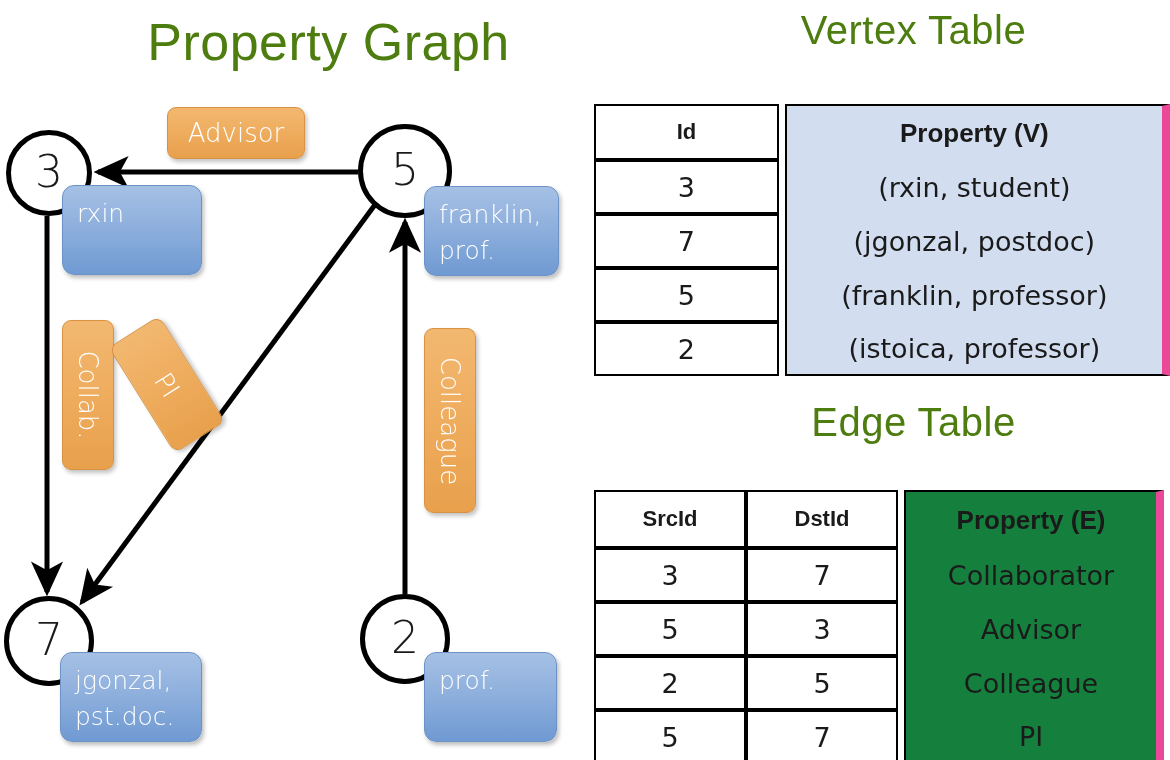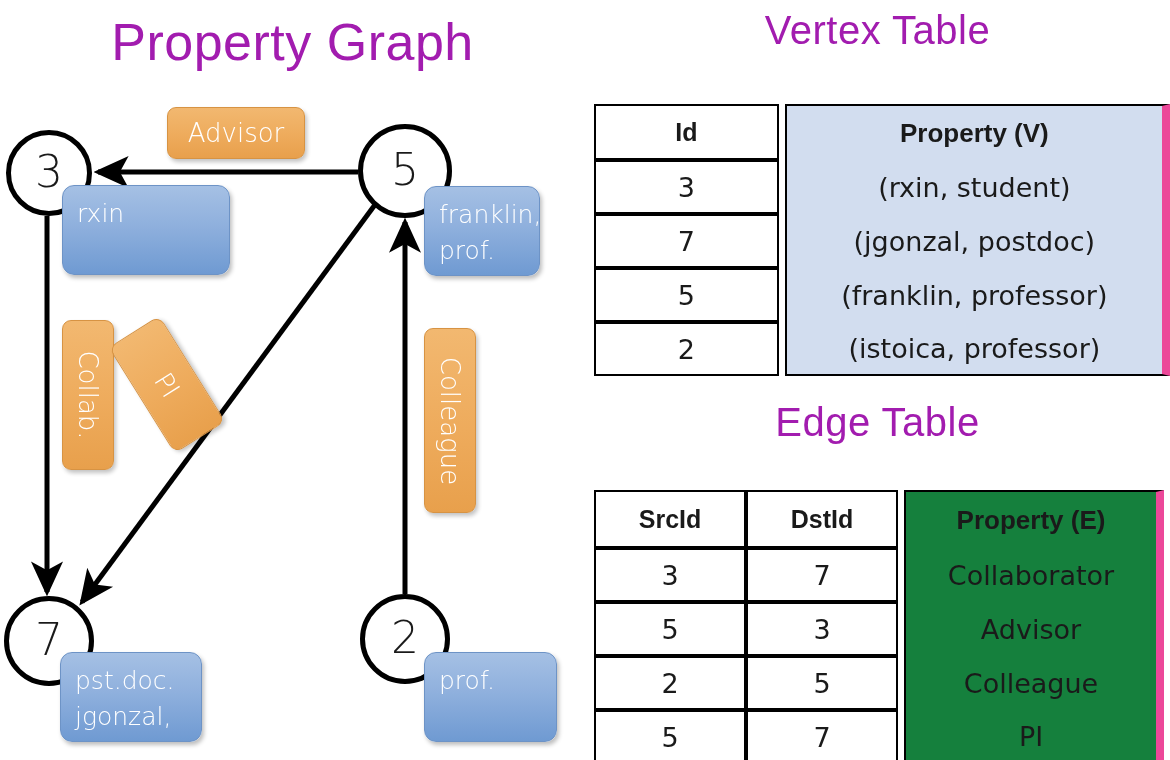--- a/index.html
+++ b/index.html
@@ -20,9 +20,10 @@
   .title {
     position: absolute;
     font-weight: 400;
-    color: #a21caf;
+    color: #4d7c0f;
     letter-spacing: 0.5px;
     white-space: nowrap;
+    margin-left: 36px;
   }
   #title-property-graph {
     left: 0px;  top: 12px;  width: 585px;

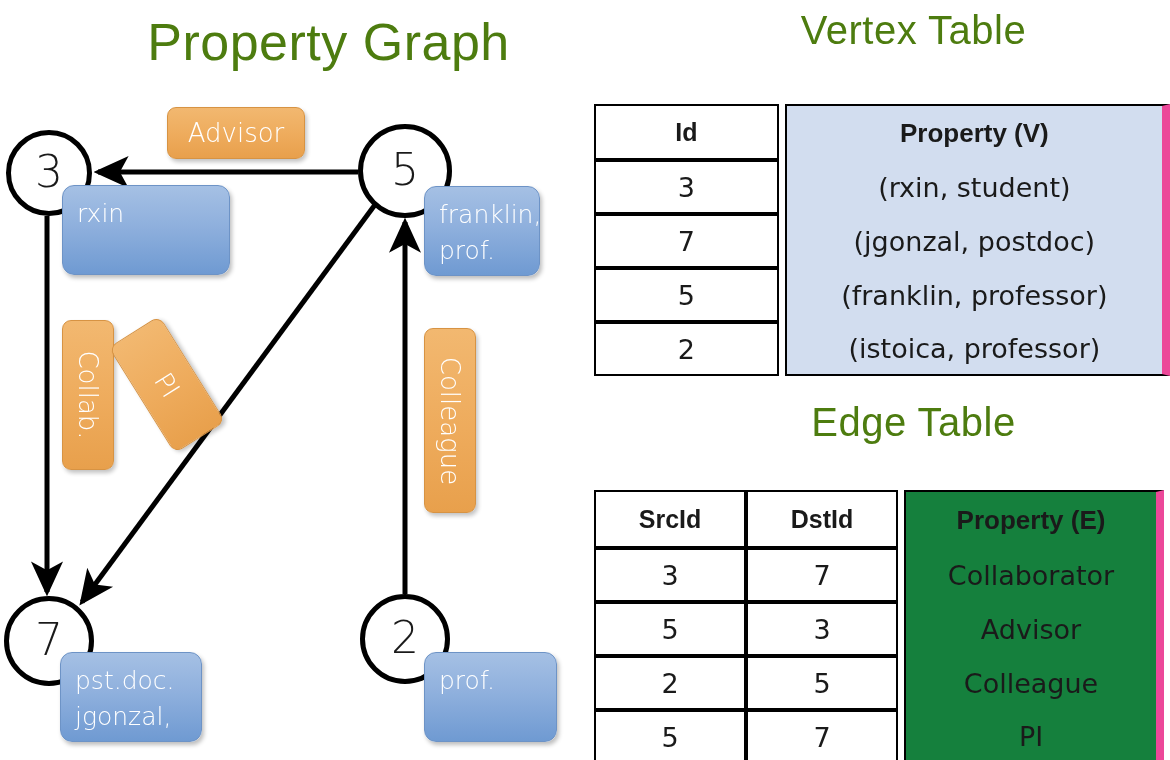--- a/index.html
+++ b/index.html
@@ -160,7 +160,7 @@
   }
   .cell-key.hdr {
     font-weight: 700;
-    font-size: 25px;
+    font-size: 22px;
     font-family: "Liberation Sans", sans-serif;
   }
   

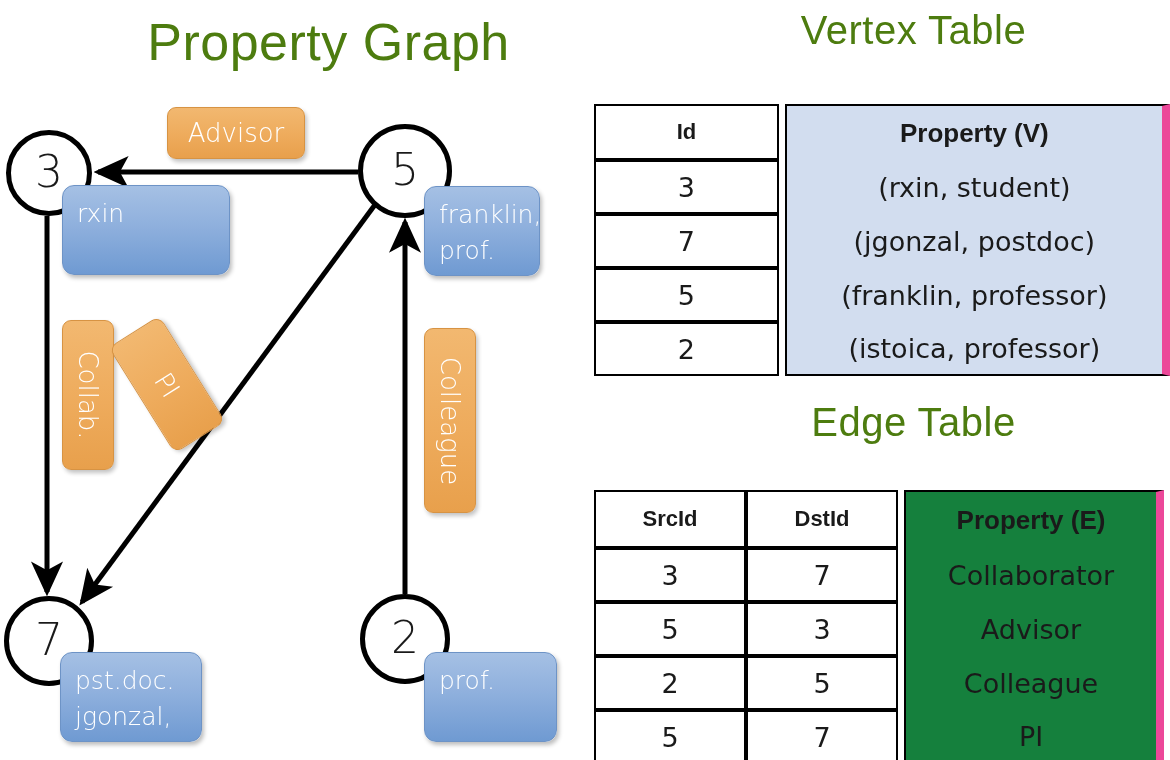--- a/index.html
+++ b/index.html
@@ -94,7 +94,7 @@
     font-family: "DejaVu Sans", sans-serif;
     font-weight: 300;
   }
-  #vprop-3 { left: 62px;  top: 185px; width: 168px; height: 90px; }
+  #vprop-3 { left: 62px;  top: 185px; width: 140px; height: 90px; }
   #vprop-5 { left: 424px; top: 186px; width: 116px; height: 90px; }
   #vprop-7 { left: 60px;  top: 652px; width: 142px; height: 90px; }
   #vprop-2 { left: 424px; top: 652px; width: 133px; height: 90px; }

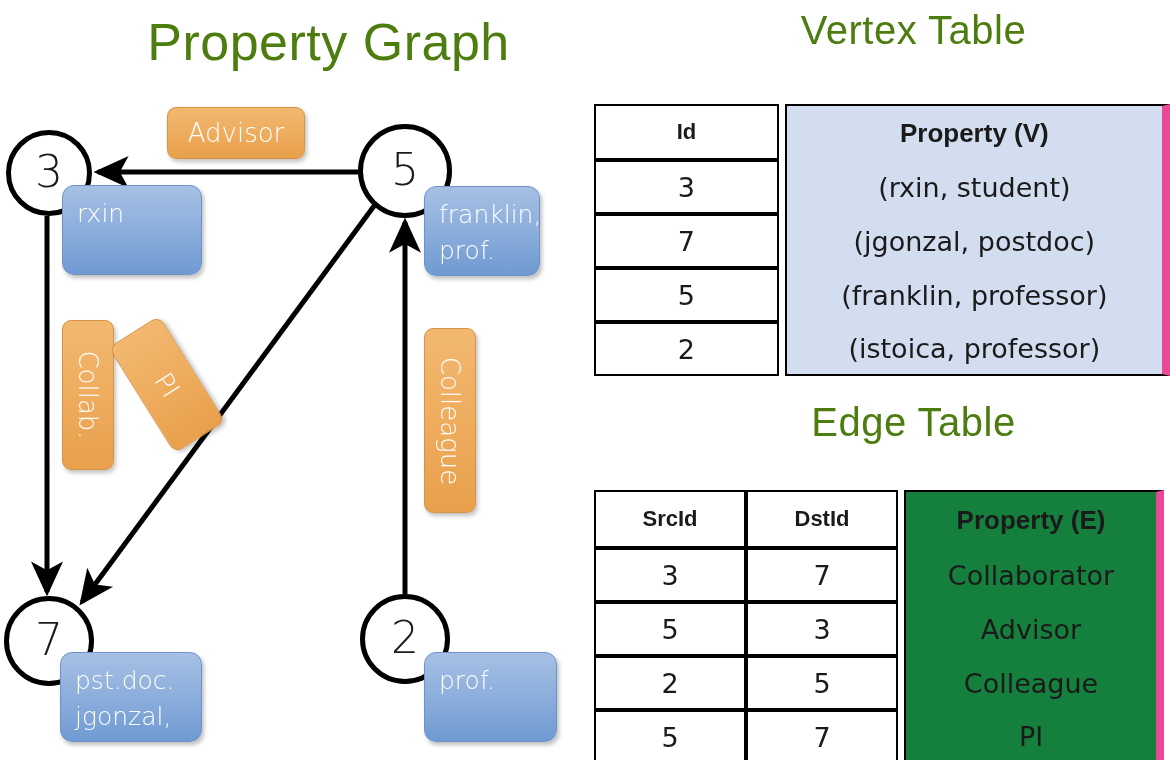--- a/index.html
+++ b/index.html
@@ -95,7 +95,7 @@
     font-weight: 300;
   }
   #vprop-3 { left: 62px;  top: 185px; width: 140px; height: 90px; }
-  #vprop-5 { left: 424px; top: 186px; width: 116px; height: 90px; }
+  #vprop-5 { left: 424px; top: 186px; width: 135px; height: 90px; }
   #vprop-7 { left: 60px;  top: 652px; width: 142px; height: 90px; }
   #vprop-2 { left: 424px; top: 652px; width: 133px; height: 90px; }
   .prop-box-blue .line { display: block; }

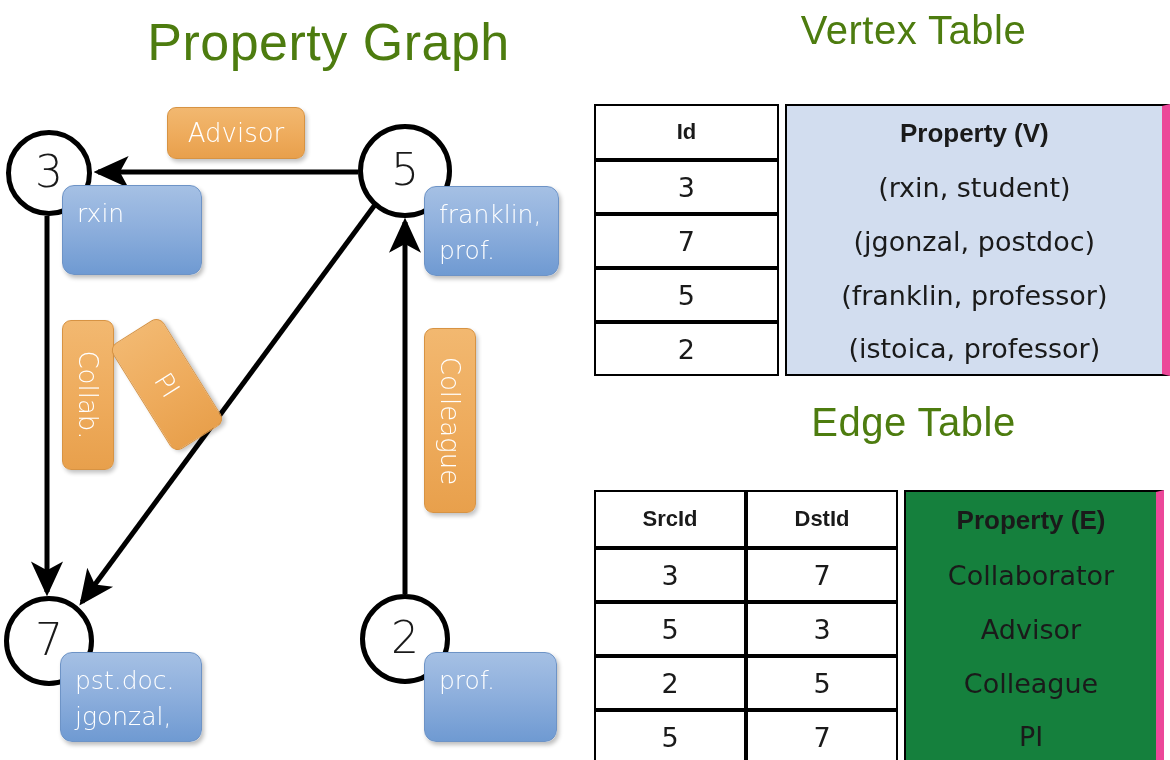--- a/index.html
+++ b/index.html
@@ -237,8 +237,8 @@
     <span class="line">prof.</span>
   </div>
   <div class="prop-box-blue" id="vprop-7">
+    <span class="line">jgonzal,</span>
     <span class="line">pst.doc.</span>
-    <span class="line">jgonzal,</span>
   </div>
   <div class="prop-box-blue" id="vprop-2">
     <span class="line">prof.</span>

